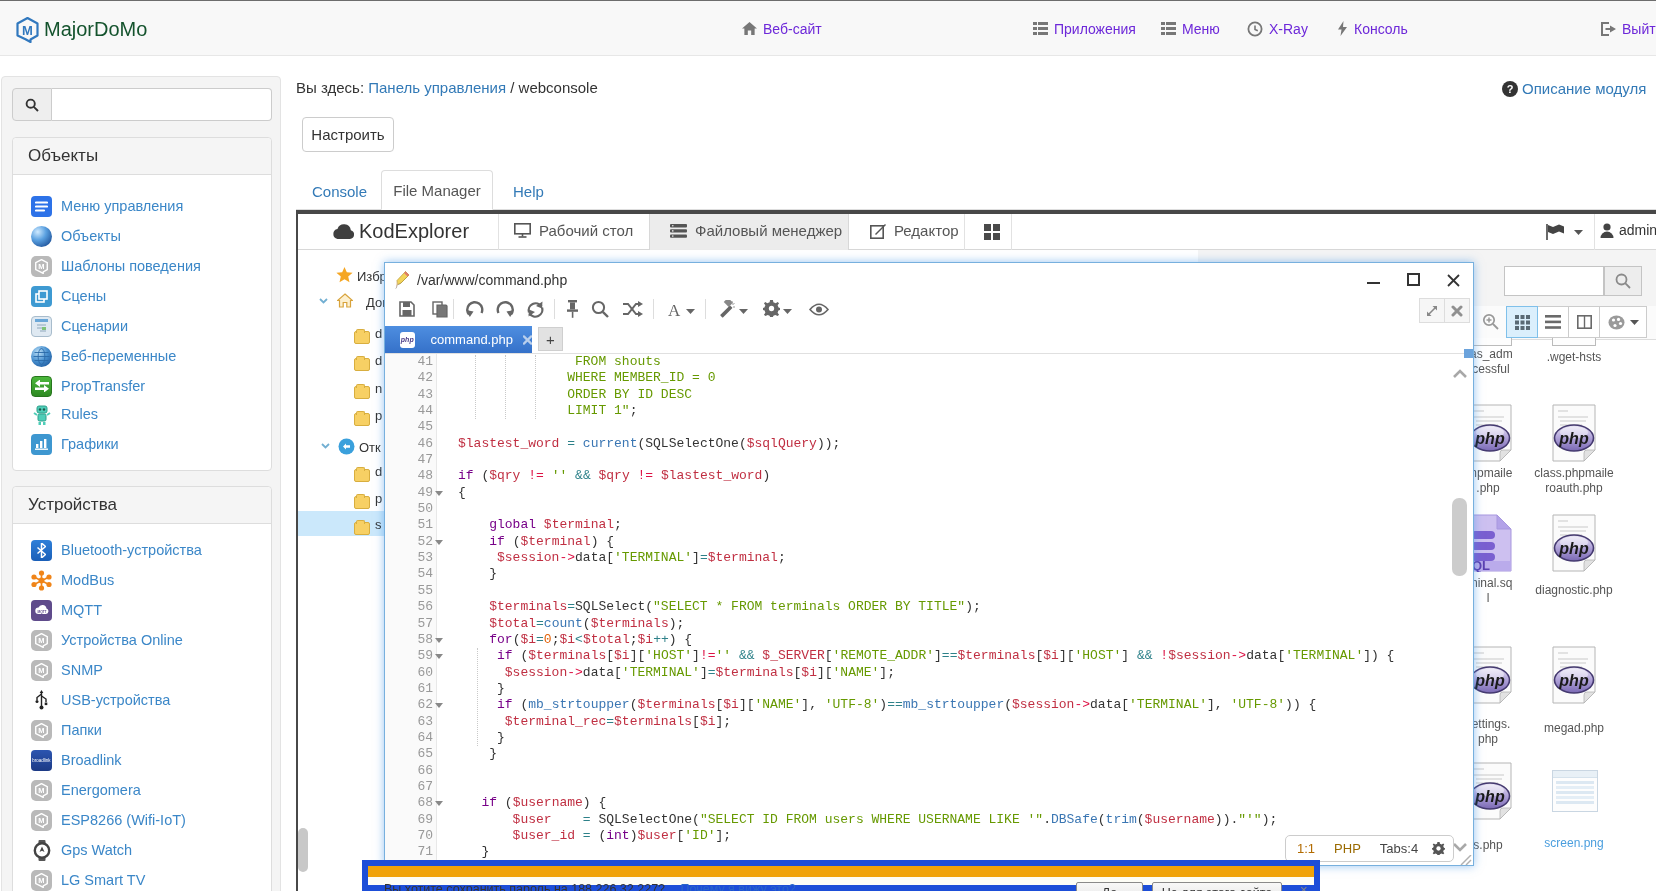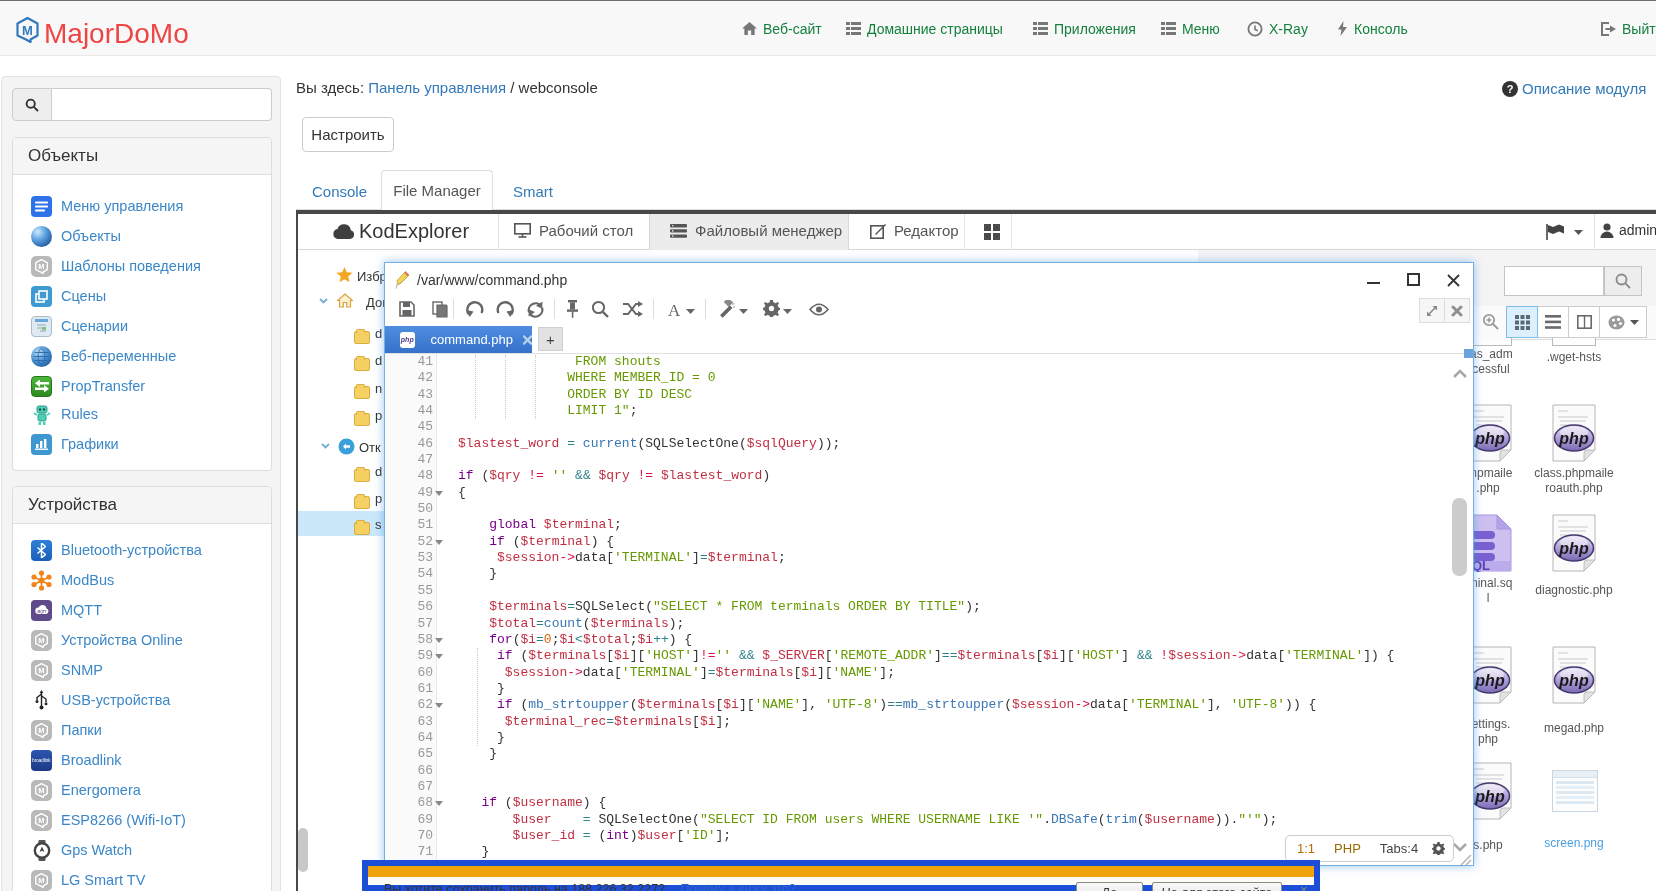--- a/index.html
+++ b/index.html
@@ -68,7 +68,7 @@
         <text x="11.5" y="17.5" font-size="13" font-weight="bold" fill="#3178be" text-anchor="middle">M</text>
       </svg>
  </div>
- <div class="abs" style="left:44px;top:17px;font-size:28px;color:#ef4444">MajorDoMo</div>
+ <div class="abs" style="left:44px;top:17px;font-size:20px;color:#14532d">MajorDoMo</div>
  <div class="nitem" style="left:742px"><svg width="15" height="14" viewBox="0 0 16 15">
         <path d="M8 0 L16 7 L13.5 7 L13.5 14 L9.8 14 L9.8 9 L6.2 9 L6.2 14 L2.5 14 L2.5 7 L0 7 Z" fill="#777"></path>
       </svg>Веб-сайт</div>

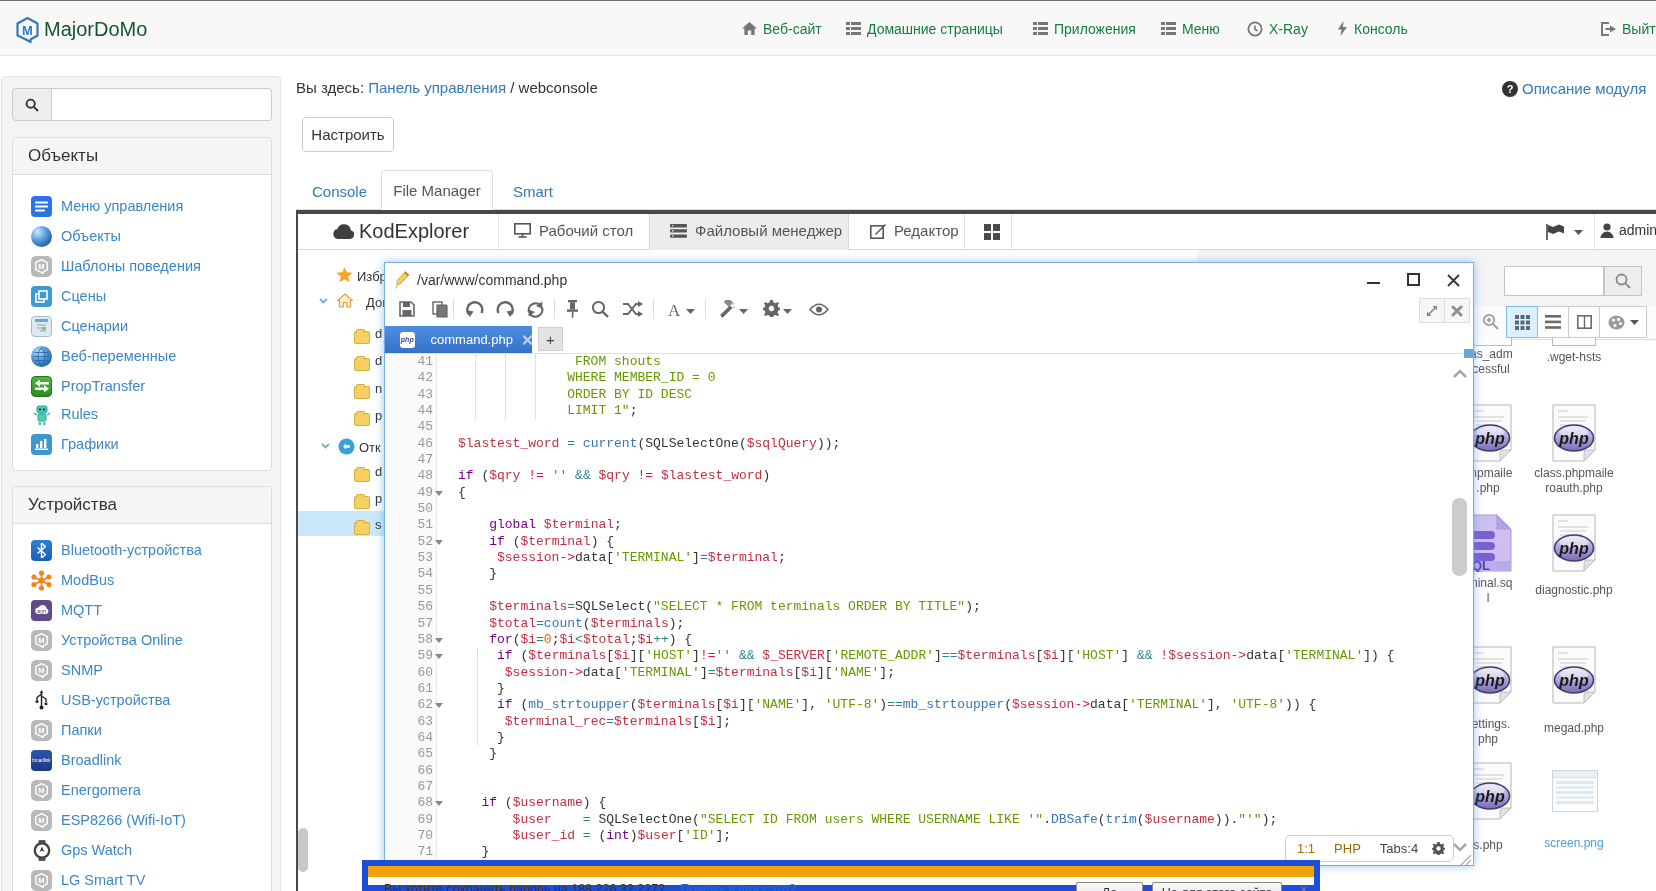--- a/index.html
+++ b/index.html
@@ -8,7 +8,7 @@
 .blu{color:#337ab7}
 svg{display:block}
 #nav{position:absolute;left:0;top:0;width:1656px;height:56px;background:#f8f8f8;border-bottom:1px solid #e7e7e7;border-top:1px solid #6d6d6d}
-.nitem{position:absolute;top:0;height:55px;display:flex;align-items:center;gap:6px;color:#15803d;font-size:14px;white-space:nowrap}
+.nitem{position:absolute;top:0;height:55px;display:flex;align-items:center;gap:6px;color:#6d28d9;font-size:14px;white-space:nowrap}
 #side{position:absolute;left:1px;top:76px;width:280px;height:900px;background:#f4f4f4;border:1px solid #e3e3e3;border-radius:4px}
 .panel{position:absolute;left:10px;width:260px;background:#fff;border:1px solid #ddd;border-radius:4px}
 .phead{background:#f5f5f5;border-bottom:1px solid #ddd;border-radius:4px 4px 0 0;font-size:17px;color:#333;padding:8px 15px}

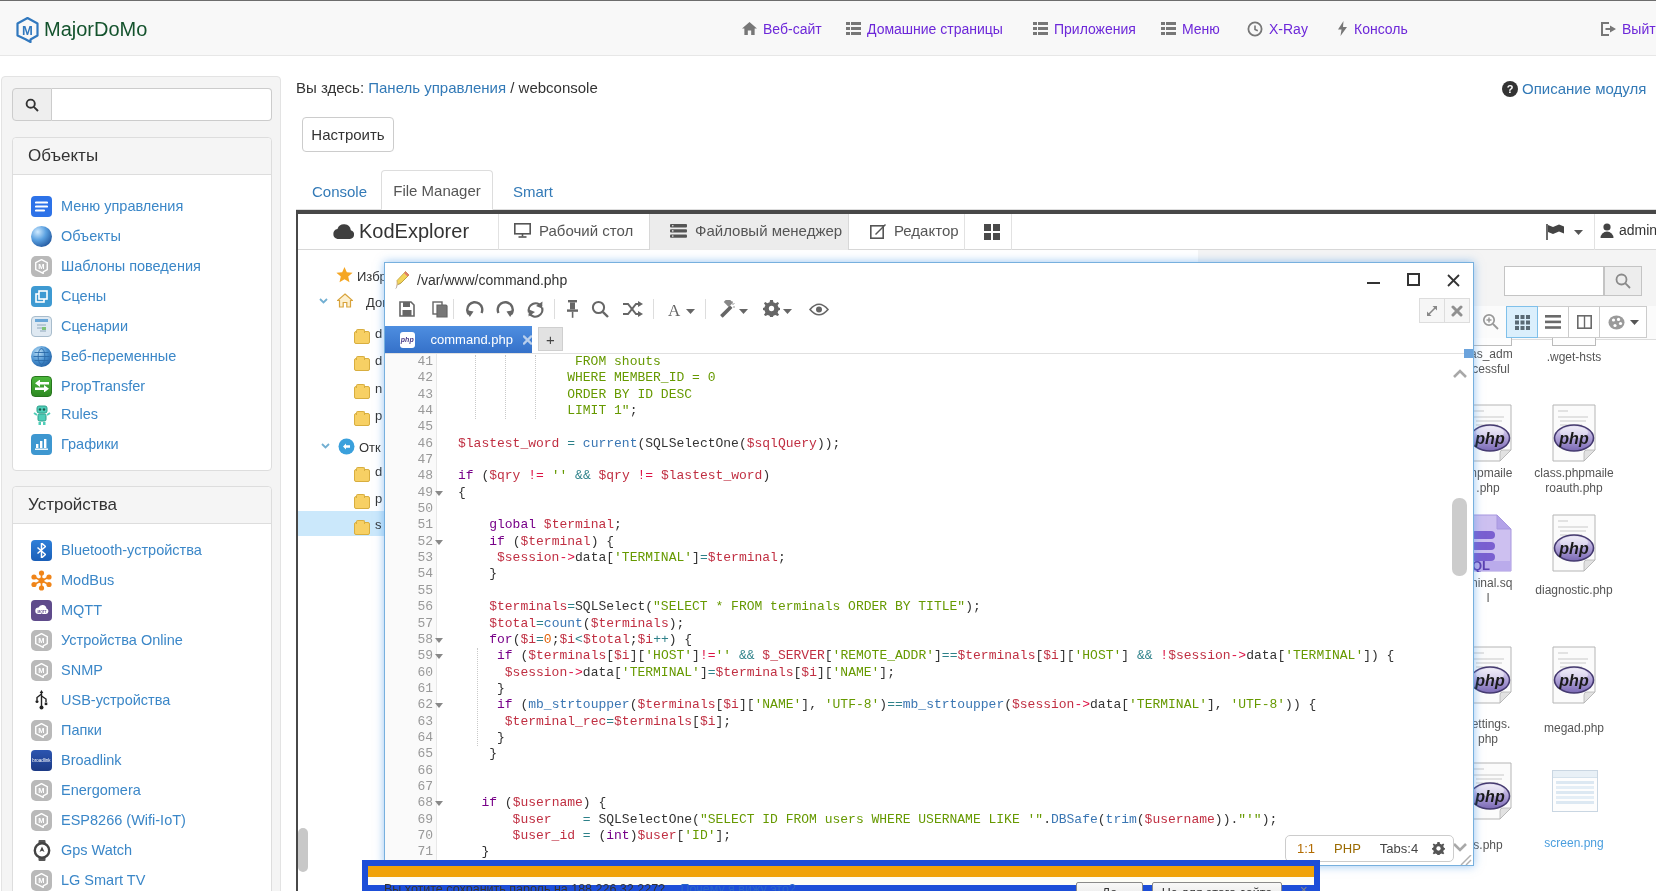--- a/index.html
+++ b/index.html
@@ -72,16 +72,6 @@
  <div class="nitem" style="left:742px"><svg width="15" height="14" viewBox="0 0 16 15">
         <path d="M8 0 L16 7 L13.5 7 L13.5 14 L9.8 14 L9.8 9 L6.2 9 L6.2 14 L2.5 14 L2.5 7 L0 7 Z" fill="#777"></path>
       </svg>Веб-сайт</div>
- <div class="nitem" style="left:846px"><svg width="15" height="13" viewBox="0 0 15 13">
-        <g fill="#777">
-          <rect x="0" y="0" width="4" height="3"></rect>
-          <rect x="5" y="0" width="10" height="3"></rect>
-          <rect x="0" y="5" width="4" height="3"></rect>
-          <rect x="5" y="5" width="10" height="3"></rect>
-          <rect x="0" y="10" width="4" height="3"></rect>
-          <rect x="5" y="10" width="10" height="3"></rect>
-        </g>
-      </svg>Домашние страницы</div>
  <div class="nitem" style="left:1033px"><svg width="15" height="13" viewBox="0 0 15 13">
         <g fill="#777">
           <rect x="0" y="0" width="4" height="3"></rect>

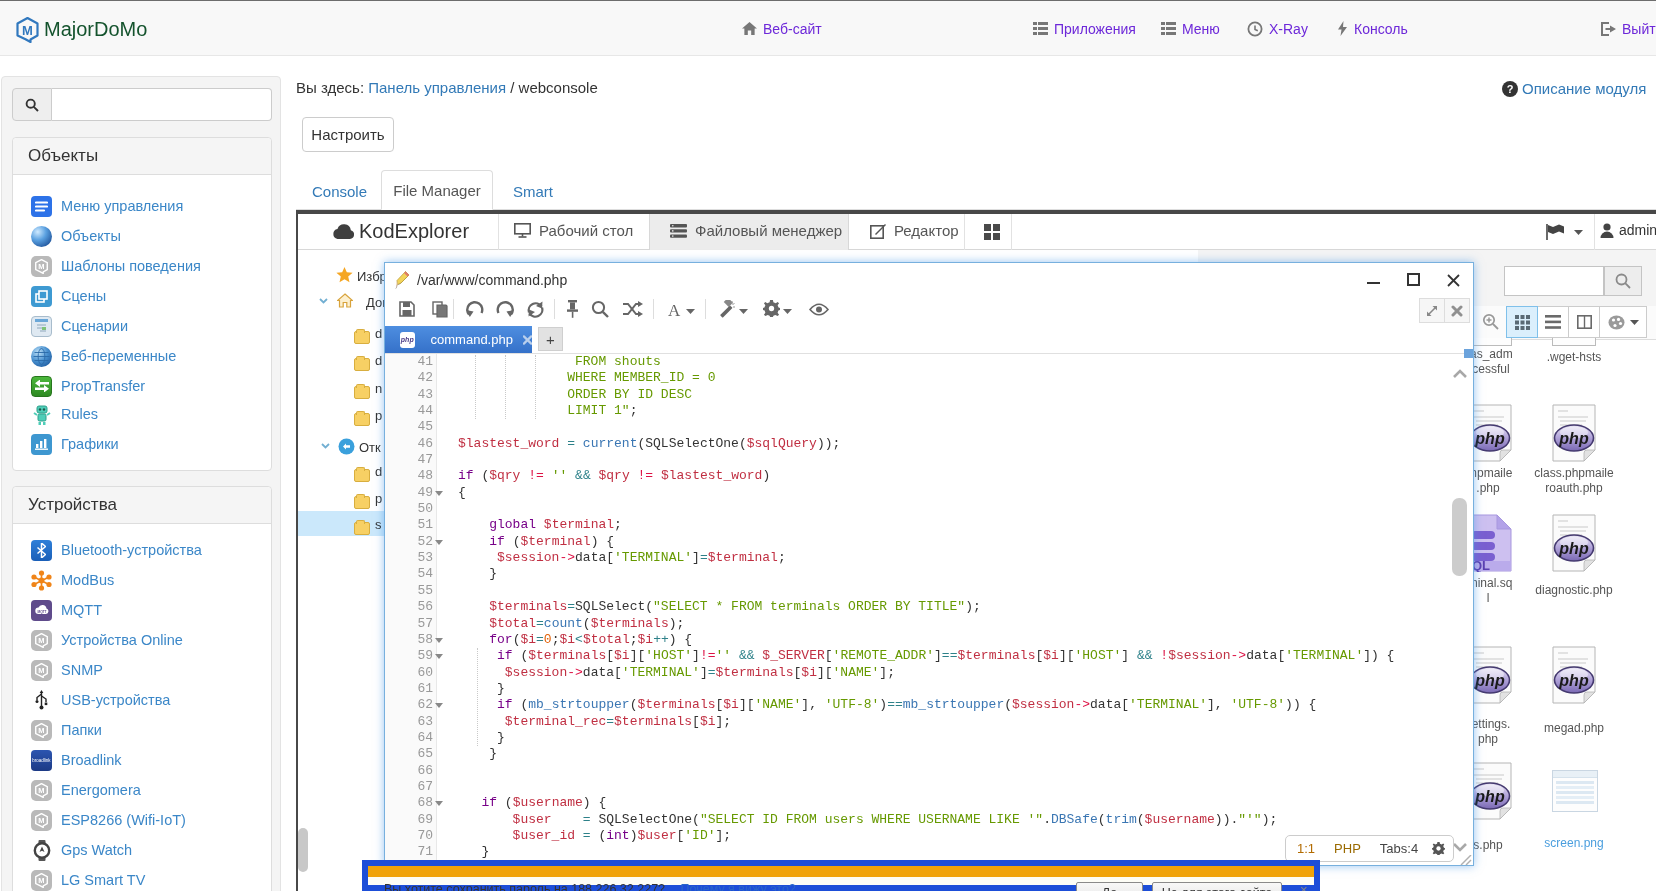--- a/index.html
+++ b/index.html
@@ -295,7 +295,7 @@
 <div class="abs" style="left:296px;top:209px;width:1360px;height:1px;background:#ddd"></div>
 <div class="abs" style="left:312px;top:183px;font-size:15px;color:#337ab7">Console</div>
 <div class="abs" style="left:381px;top:170px;width:112px;height:40px;background:#fff;border:1px solid #ddd;border-bottom:1px solid #fff;border-radius:4px 4px 0 0;display:flex;align-items:center;justify-content:center;font-size:15px;color:#555">File Manager</div>
-<div class="abs" style="left:513px;top:183px;font-size:15px;color:#337ab7">Smart</div>
+<div class="abs" style="left:513px;top:183px;font-size:15px;color:#337ab7">Help</div>
 <div id="frame" class="abs" style="left:296px;top:210px;width:1360px;height:681px;border-left:2px solid #484848;border-top:4px solid #484848;background:#fff">
  <div id="kodbar" class="abs" style="left:0;top:0;width:1358px;height:36px;background:#fff;border-bottom:1px solid #d8d8d8">
   <div class="abs" style="left:33px;top:6px;display:flex;align-items:center;gap:4px">

